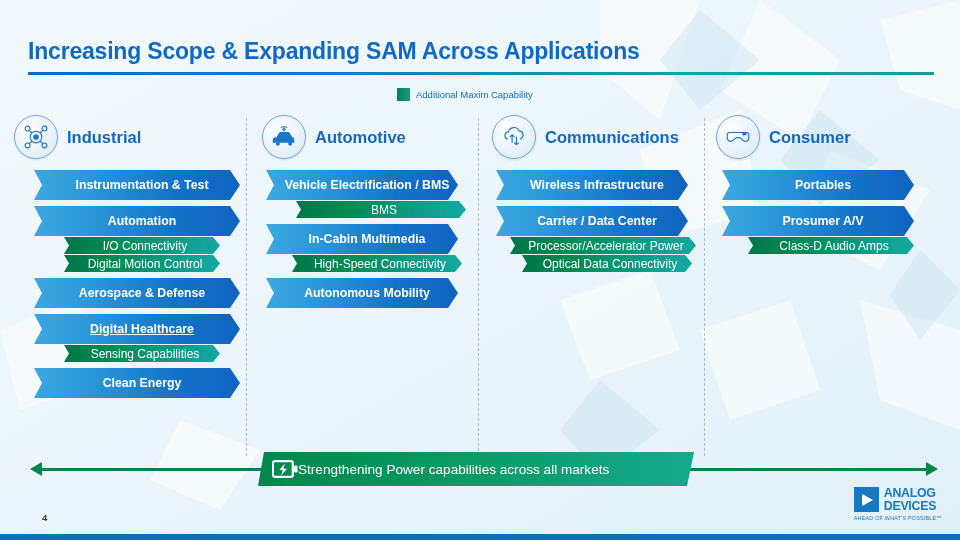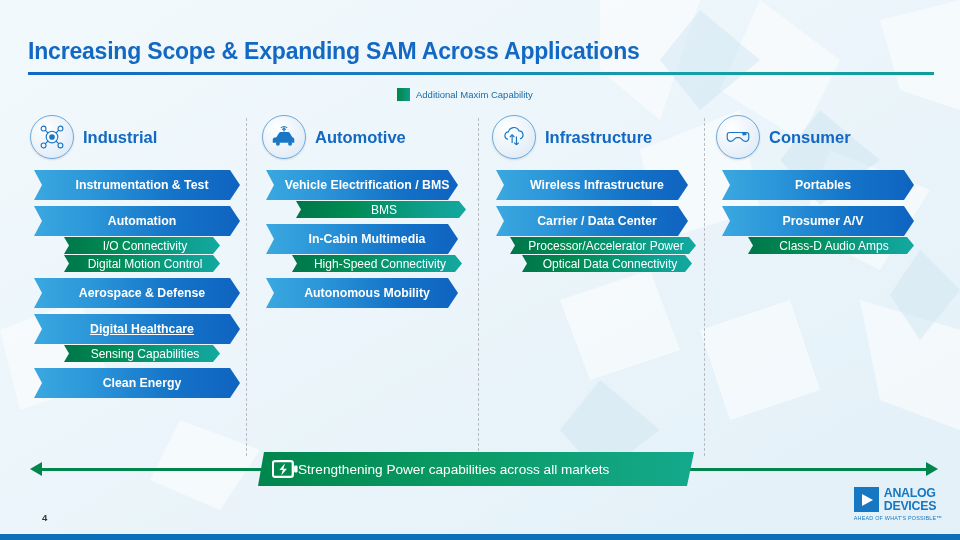--- a/index.html
+++ b/index.html
@@ -183,7 +183,7 @@
     <span class="lbl">Additional Maxim Capability</span>
   </div>
 
-  <div class="col" style="left:30px;">
+  <div class="col" style="left:14px;">
     <div class="col-head">
       <div class="badge">
         <svg width="30" height="30" viewBox="0 0 32 32" fill="none" stroke="#1a77c6" stroke-width="1.2">

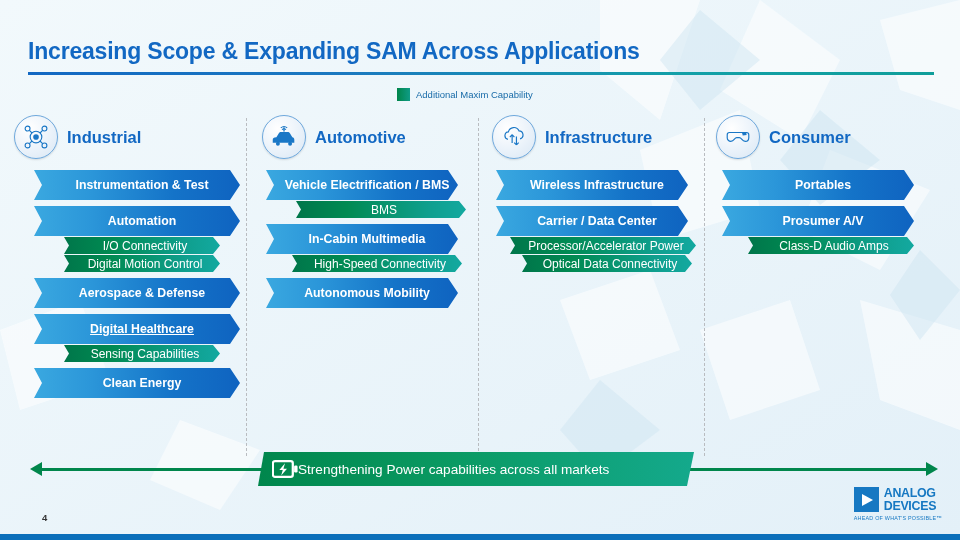--- a/index.html
+++ b/index.html
@@ -288,7 +288,7 @@
           <path d="M18.6 24.5v-9M18.6 24.5l-2.4-2.6M18.6 24.5l2.4-2.6"></path>
         </svg>
       </div>
-      <div class="col-title">Infrastructure</div>
+      <div class="col-title">Communications</div>
     </div>
   </div>
   <div class="stack" style="left:496px; width:192px;">

